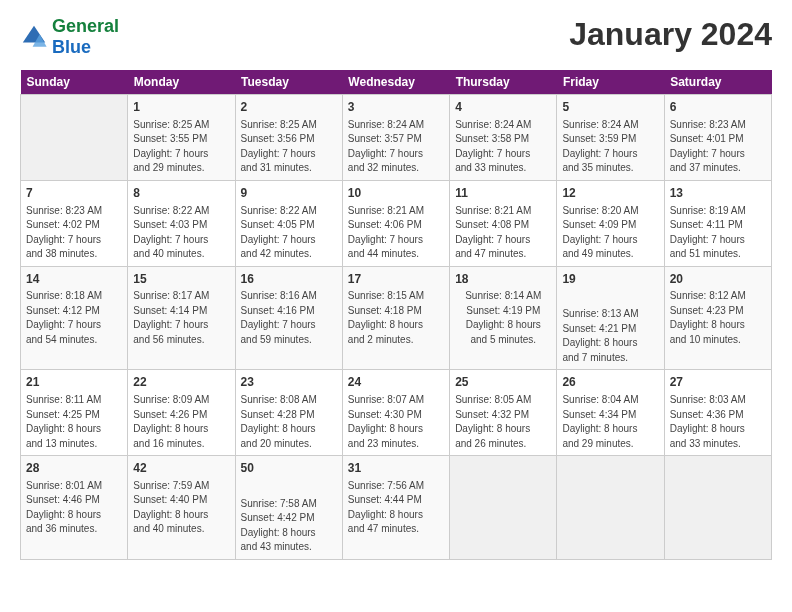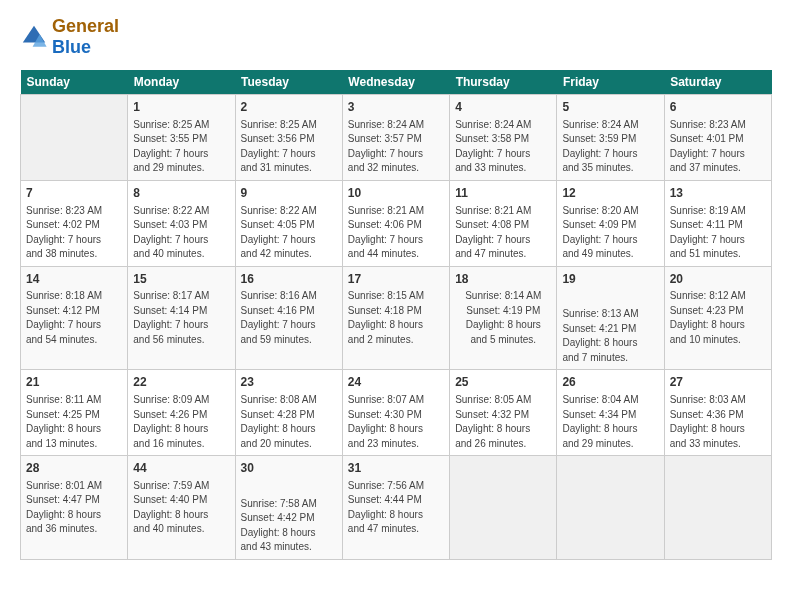--- a/index.html
+++ b/index.html
@@ -24,7 +24,7 @@
     .logo-text-general {
       font-size: 18px;
       font-weight: bold;
-      color: #a16207;
+      color: #15803d;
     }
     .logo-text-blue {
       font-size: 18px;

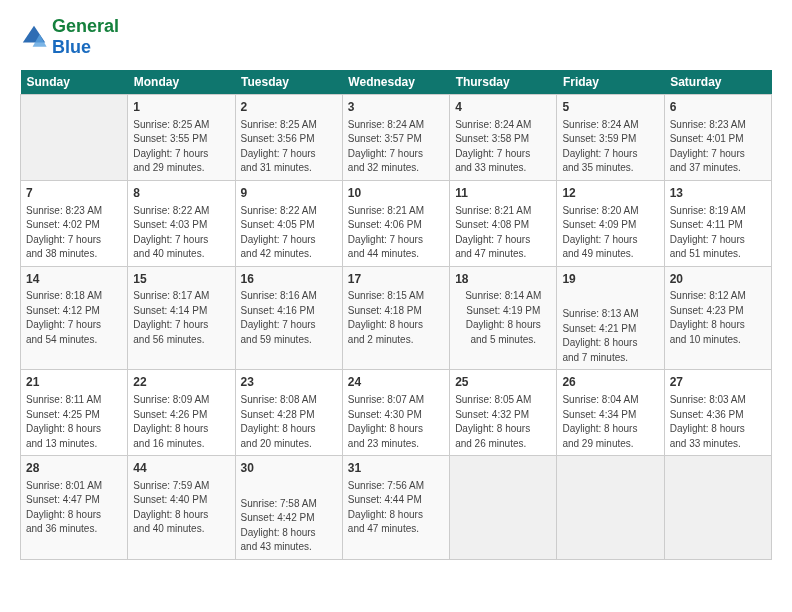--- a/index.html
+++ b/index.html
@@ -105,6 +105,7 @@
     </div>
   </div>
   <div class="title-area">
+    <div class="calendar-title">January 2024</div>
   </div>
 </div>
 

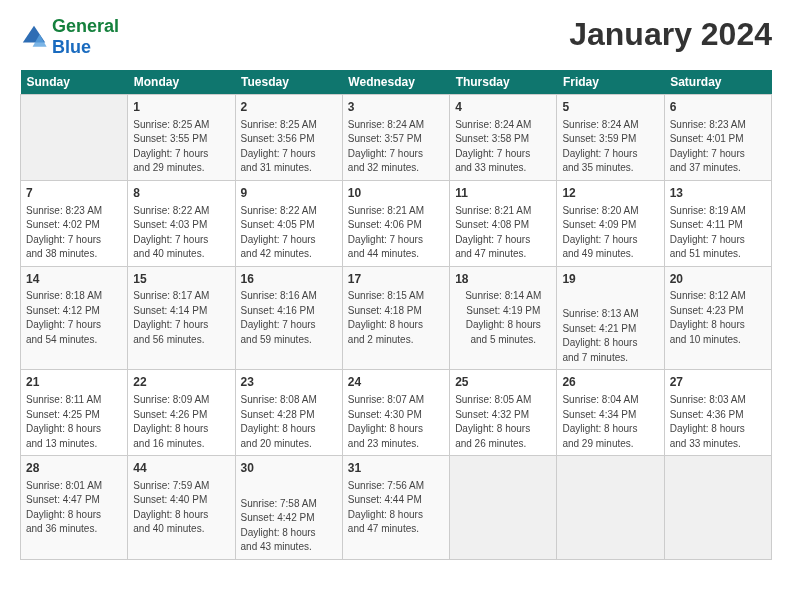--- a/index.html
+++ b/index.html
@@ -53,7 +53,7 @@
       font-size: 11px;
     }
     thead tr th {
-      background-color: #0f766e;
+      background-color: #701a75;
       color: #fff;
       text-align: left;
       padding: 5px 6px;

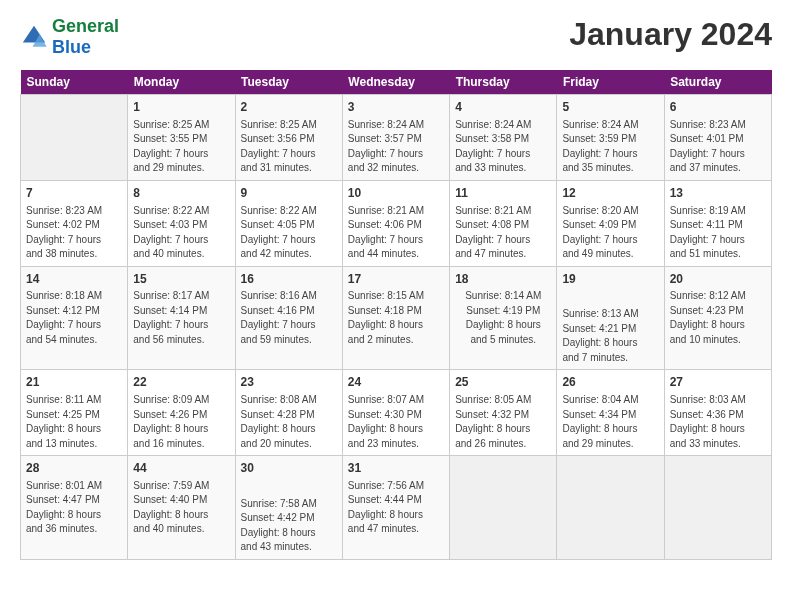--- a/index.html
+++ b/index.html
@@ -329,7 +329,7 @@
 and 36 minutes.</div>
         </td>
         <td>
-          <span class="day-number">44</span>
+          <span class="day-number">42</span>
           <div class="day-detail" style="white-space: pre-line;">Sunrise: 7:59 AM
 Sunset: 4:40 PM
 Daylight: 8 hours

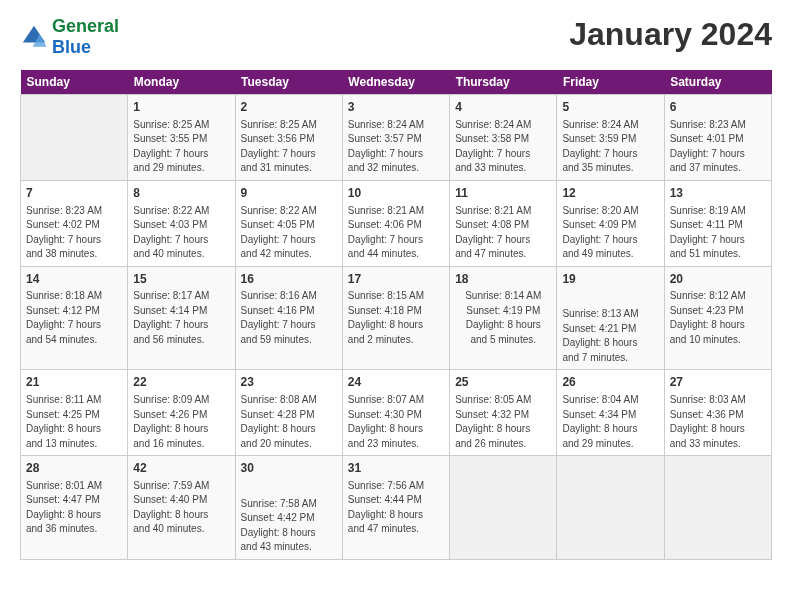--- a/index.html
+++ b/index.html
@@ -336,7 +336,7 @@
 and 40 minutes.</div>
         </td>
         <td>
-          <span class="day-number">30</span>
+          <span class="day-number">50</span>
           <div class="day-detail" style="white-space: pre-line; margin-top: 20px;">Sunrise: 7:58 AM
 Sunset: 4:42 PM
 Daylight: 8 hours

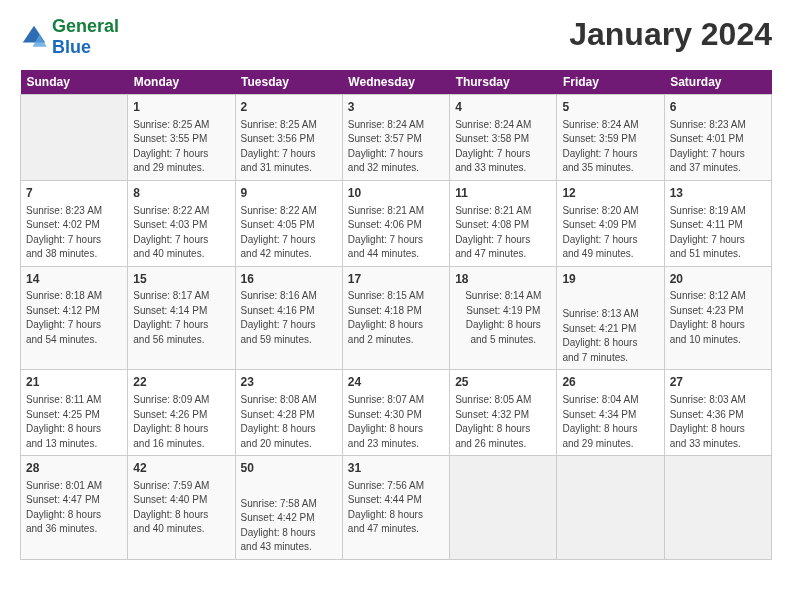--- a/index.html
+++ b/index.html
@@ -324,7 +324,7 @@
         <td>
           <span class="day-number">28</span>
           <div class="day-detail" style="white-space: pre-line;">Sunrise: 8:01 AM
-Sunset: 4:47 PM
+Sunset: 4:46 PM
 Daylight: 8 hours
 and 36 minutes.</div>
         </td>

